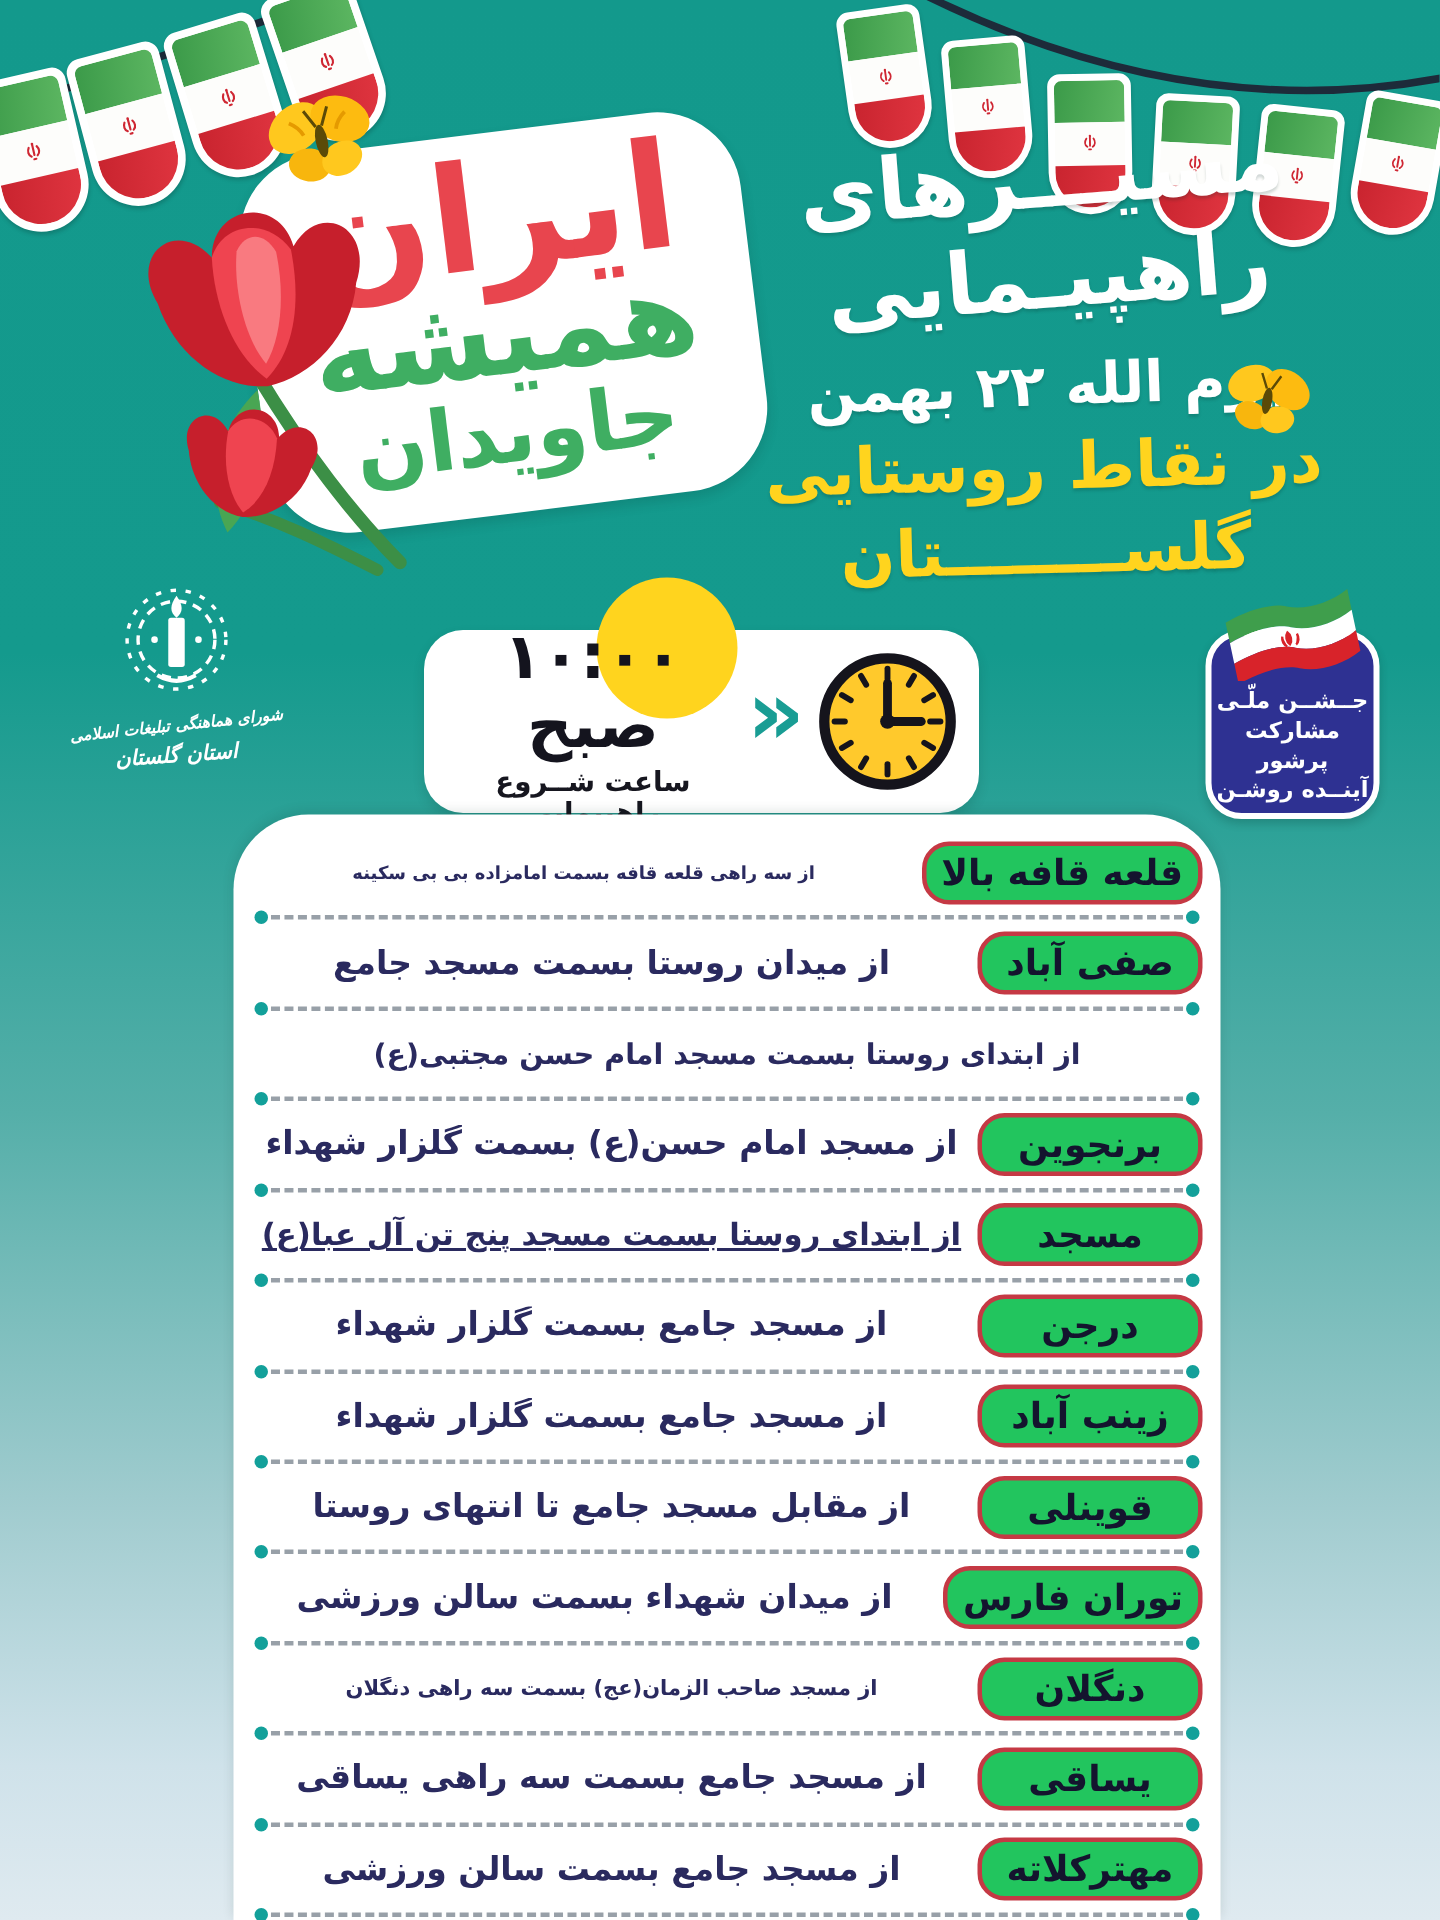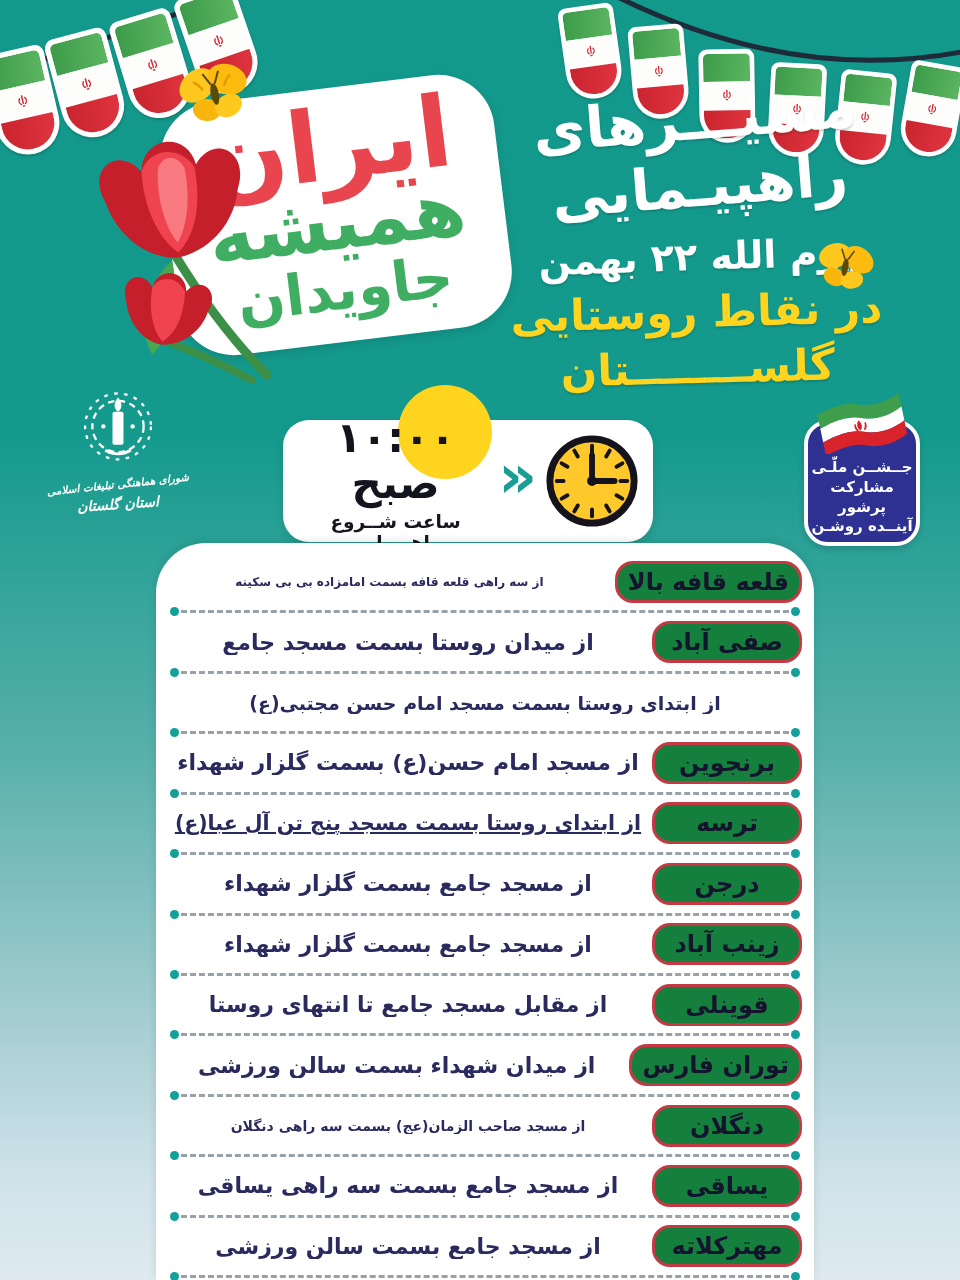--- a/index.html
+++ b/index.html
@@ -66,7 +66,7 @@
     display:flex;flex-direction:column;box-shadow:0 -2px 8px rgba(0,40,35,.12);}
   .route-row{flex:1;display:flex;align-items:center;min-height:0;}
   .pill{flex:none;min-width:150px;max-width:190px;height:42px;border:3.5px solid #c53944;border-radius:18px;
-    background:#15803d;display:flex;align-items:center;justify-content:center;
+    background:#22c55e;display:flex;align-items:center;justify-content:center;
     font-size:24px;font-weight:bold;color:#14142e;padding:0 10px;box-sizing:border-box;white-space:nowrap;
     margin-left:4px;}
   .route-text{flex:1;text-align:center;font-size:22px;font-weight:bold;color:#2a2a5f;white-space:nowrap;

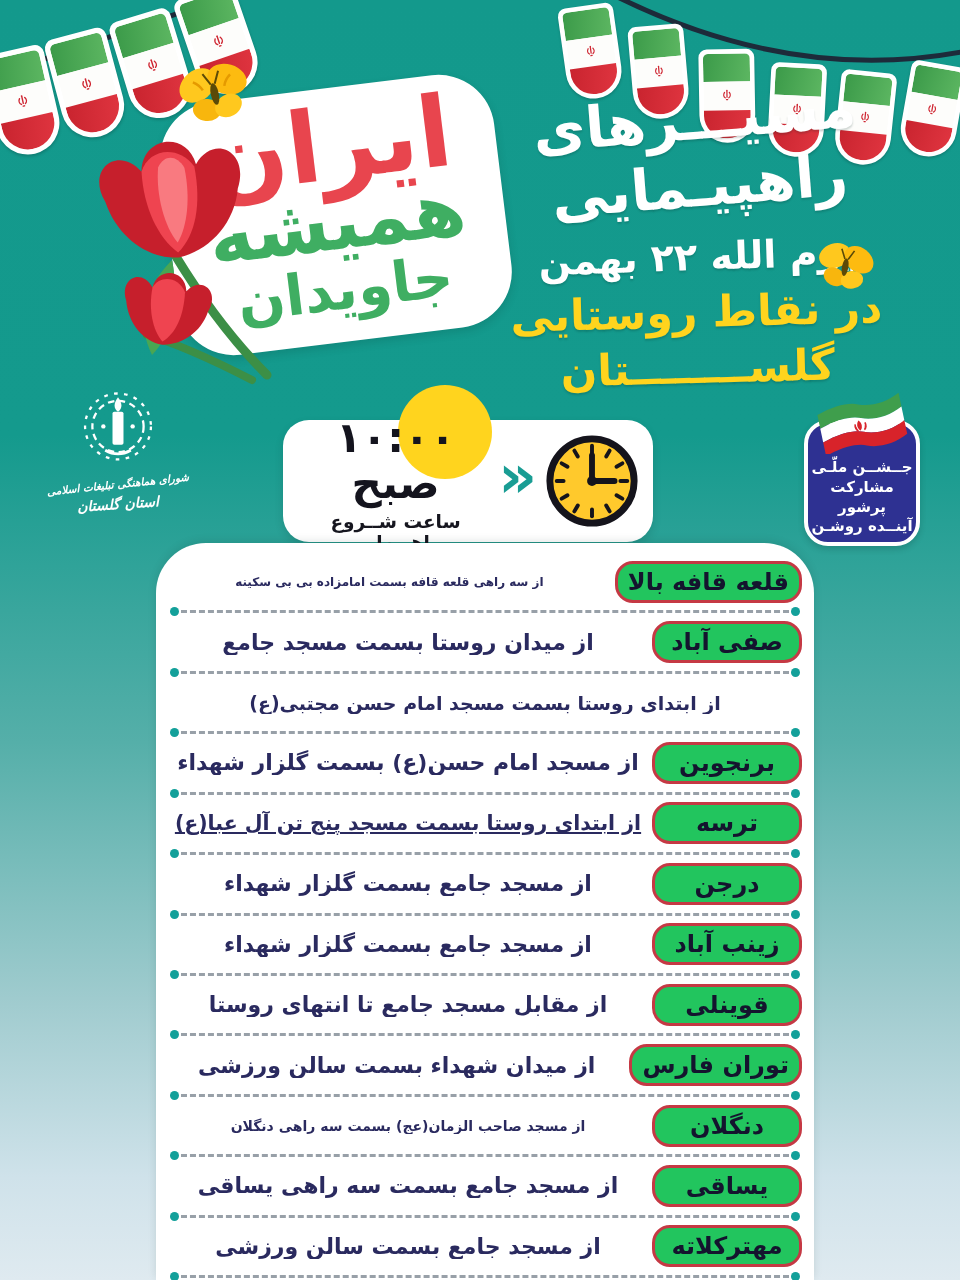--- a/index.html
+++ b/index.html
@@ -400,7 +400,7 @@
   </div>
 <div class="sep"></div>
   <div class="route-row">
-    <div class="pill">ترسه</div>
+    <div class="pill">مسجد</div>
     <div class="route-text" style="font-size: 20.5px; text-decoration: underline;">از ابتدای روستا بسمت مسجد پنج تن آل عبا(ع)</div>
   </div>
 <div class="sep"></div>

